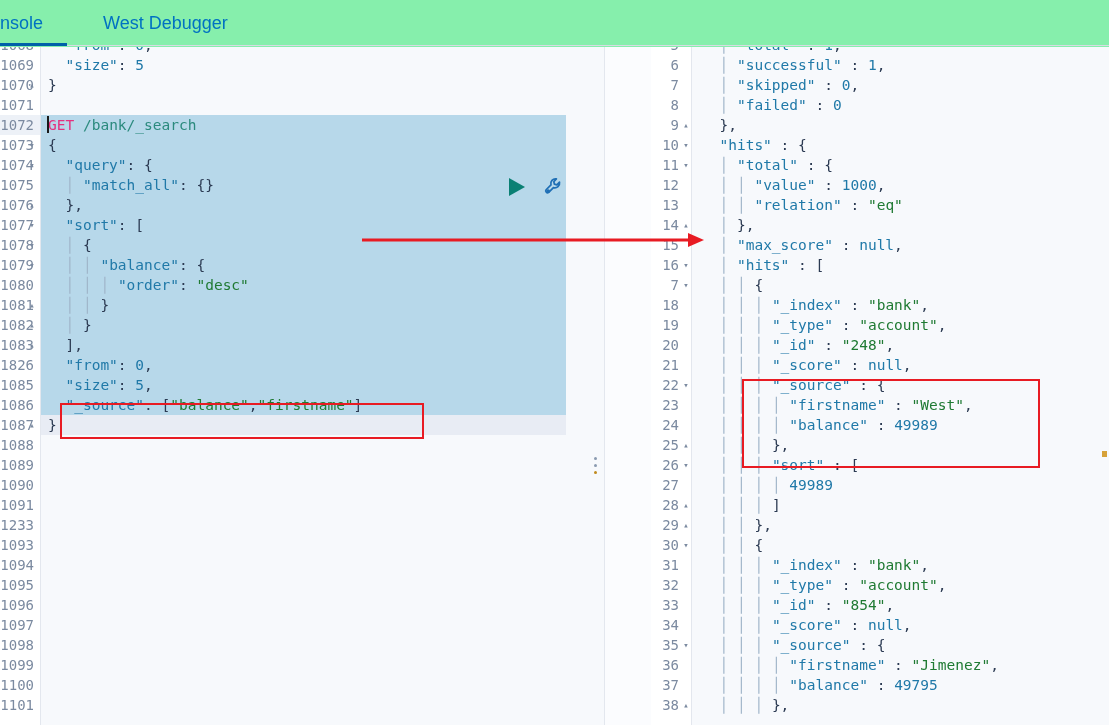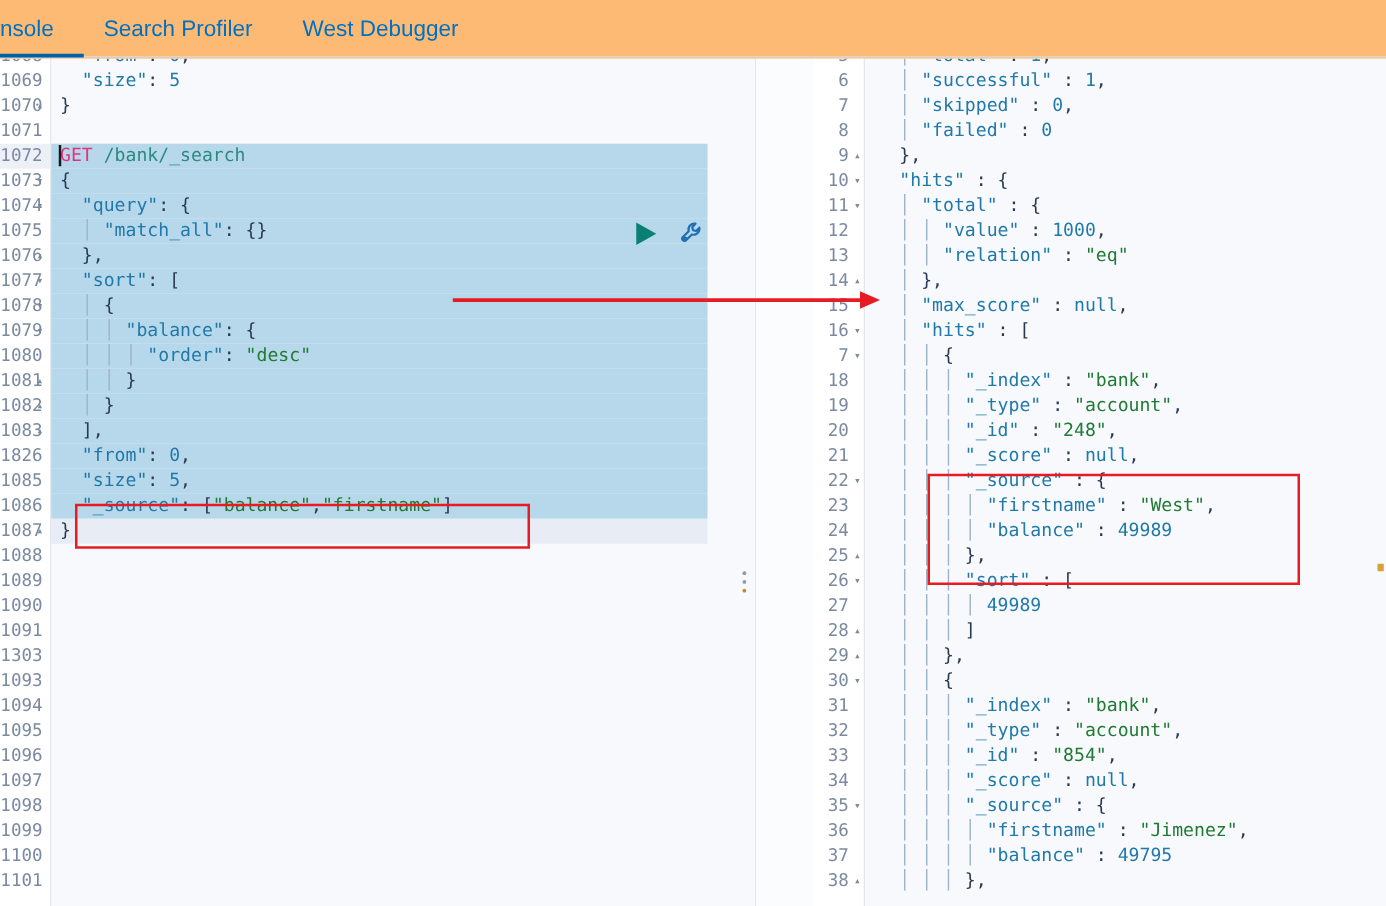--- a/index.html
+++ b/index.html
@@ -14,7 +14,7 @@
   
   .tabbar{
     position:absolute;left:0;top:0;width:1109px;height:47px;
-    background:#fdba74;
+    background:#86efac;
   }
   .tabbar .tabs{position:absolute;left:0;top:0;height:46px;display:flex;align-items:center;}
   .tab{

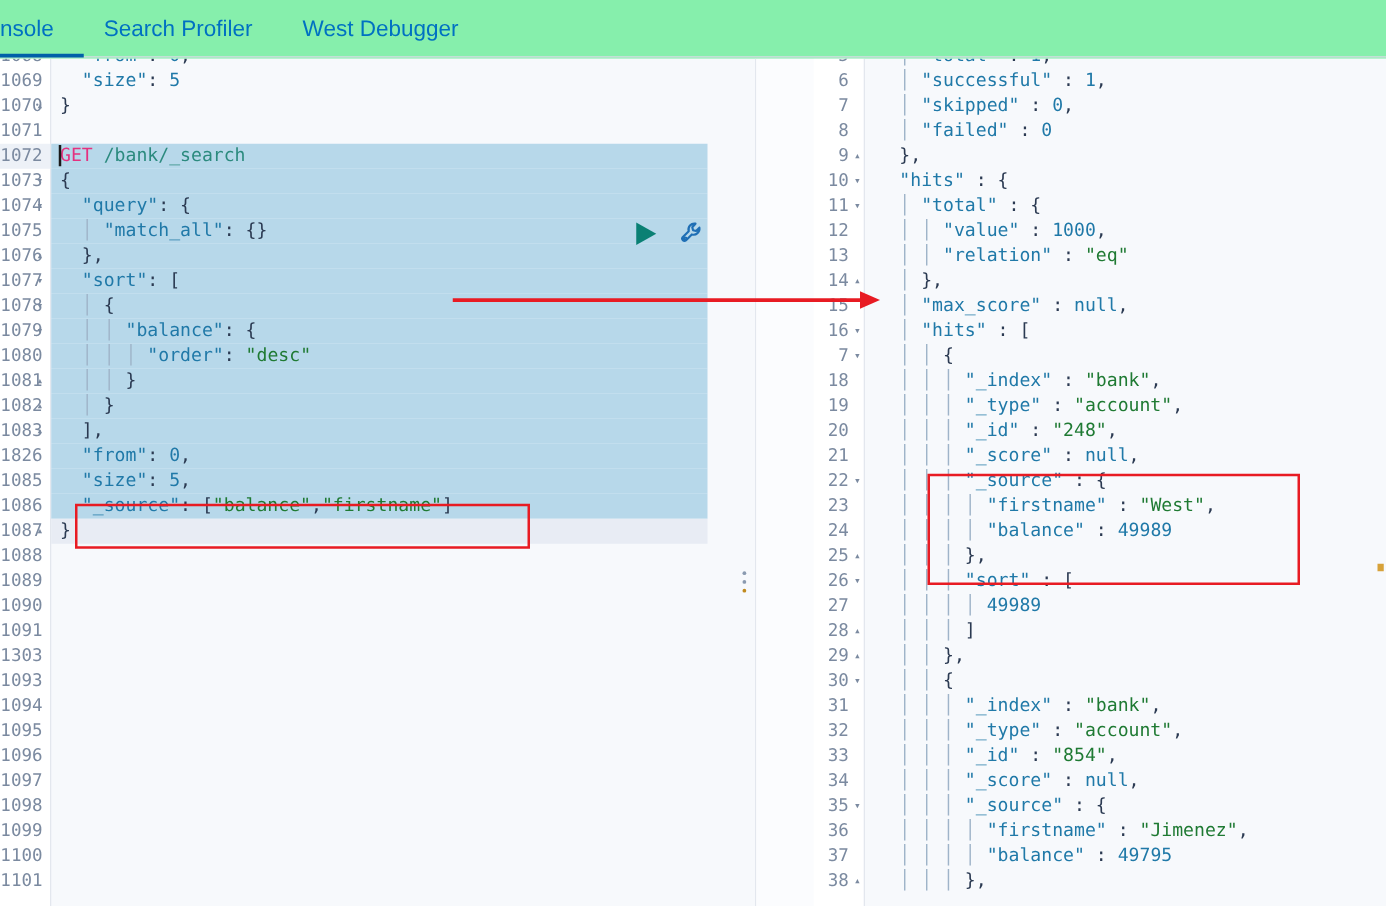--- a/index.html
+++ b/index.html
@@ -140,7 +140,6 @@
   <div class="tabbar">
     <div class="tabs">
       <div class="tab t0"><span>nsole</span></div>
-      <div class="tab t1"><span>Search Profiler</span></div>
       <div class="tab t2"><span>West Debugger</span></div>
     </div>
     <div class="baseline"></div>

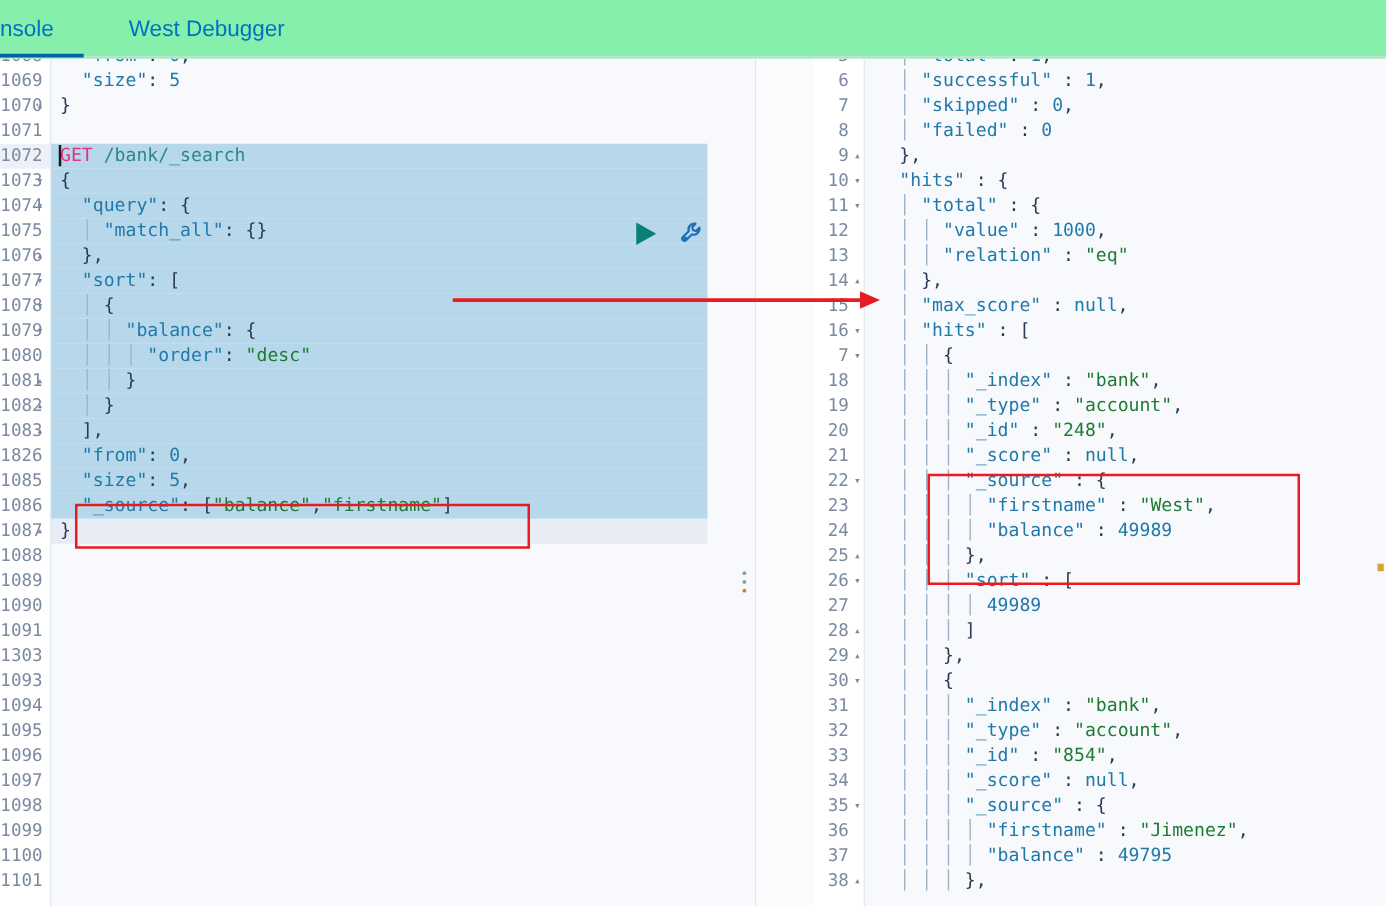--- a/index.html
+++ b/index.html
@@ -174,7 +174,7 @@
         <div class="row" style="top: 408px; position: absolute; left: 0px; width: 100%;"><span class="lineno">1089</span><span class="codetext"></span></div>
         <div class="row" style="top: 428px; position: absolute; left: 0px; width: 100%;"><span class="lineno">1090</span><span class="codetext"></span></div>
         <div class="row" style="top: 448px; position: absolute; left: 0px; width: 100%;"><span class="lineno">1091</span><span class="codetext"></span></div>
-        <div class="row" style="top: 468px; position: absolute; left: 0px; width: 100%;"><span class="lineno">1303</span><span class="codetext"></span></div>
+        <div class="row" style="top: 468px; position: absolute; left: 0px; width: 100%;"><span class="lineno">1233</span><span class="codetext"></span></div>
         <div class="row" style="top: 488px; position: absolute; left: 0px; width: 100%;"><span class="lineno">1093</span><span class="codetext"></span></div>
         <div class="row" style="top: 508px; position: absolute; left: 0px; width: 100%;"><span class="lineno">1094</span><span class="codetext"></span></div>
         <div class="row" style="top: 528px; position: absolute; left: 0px; width: 100%;"><span class="lineno">1095</span><span class="codetext"></span></div>

